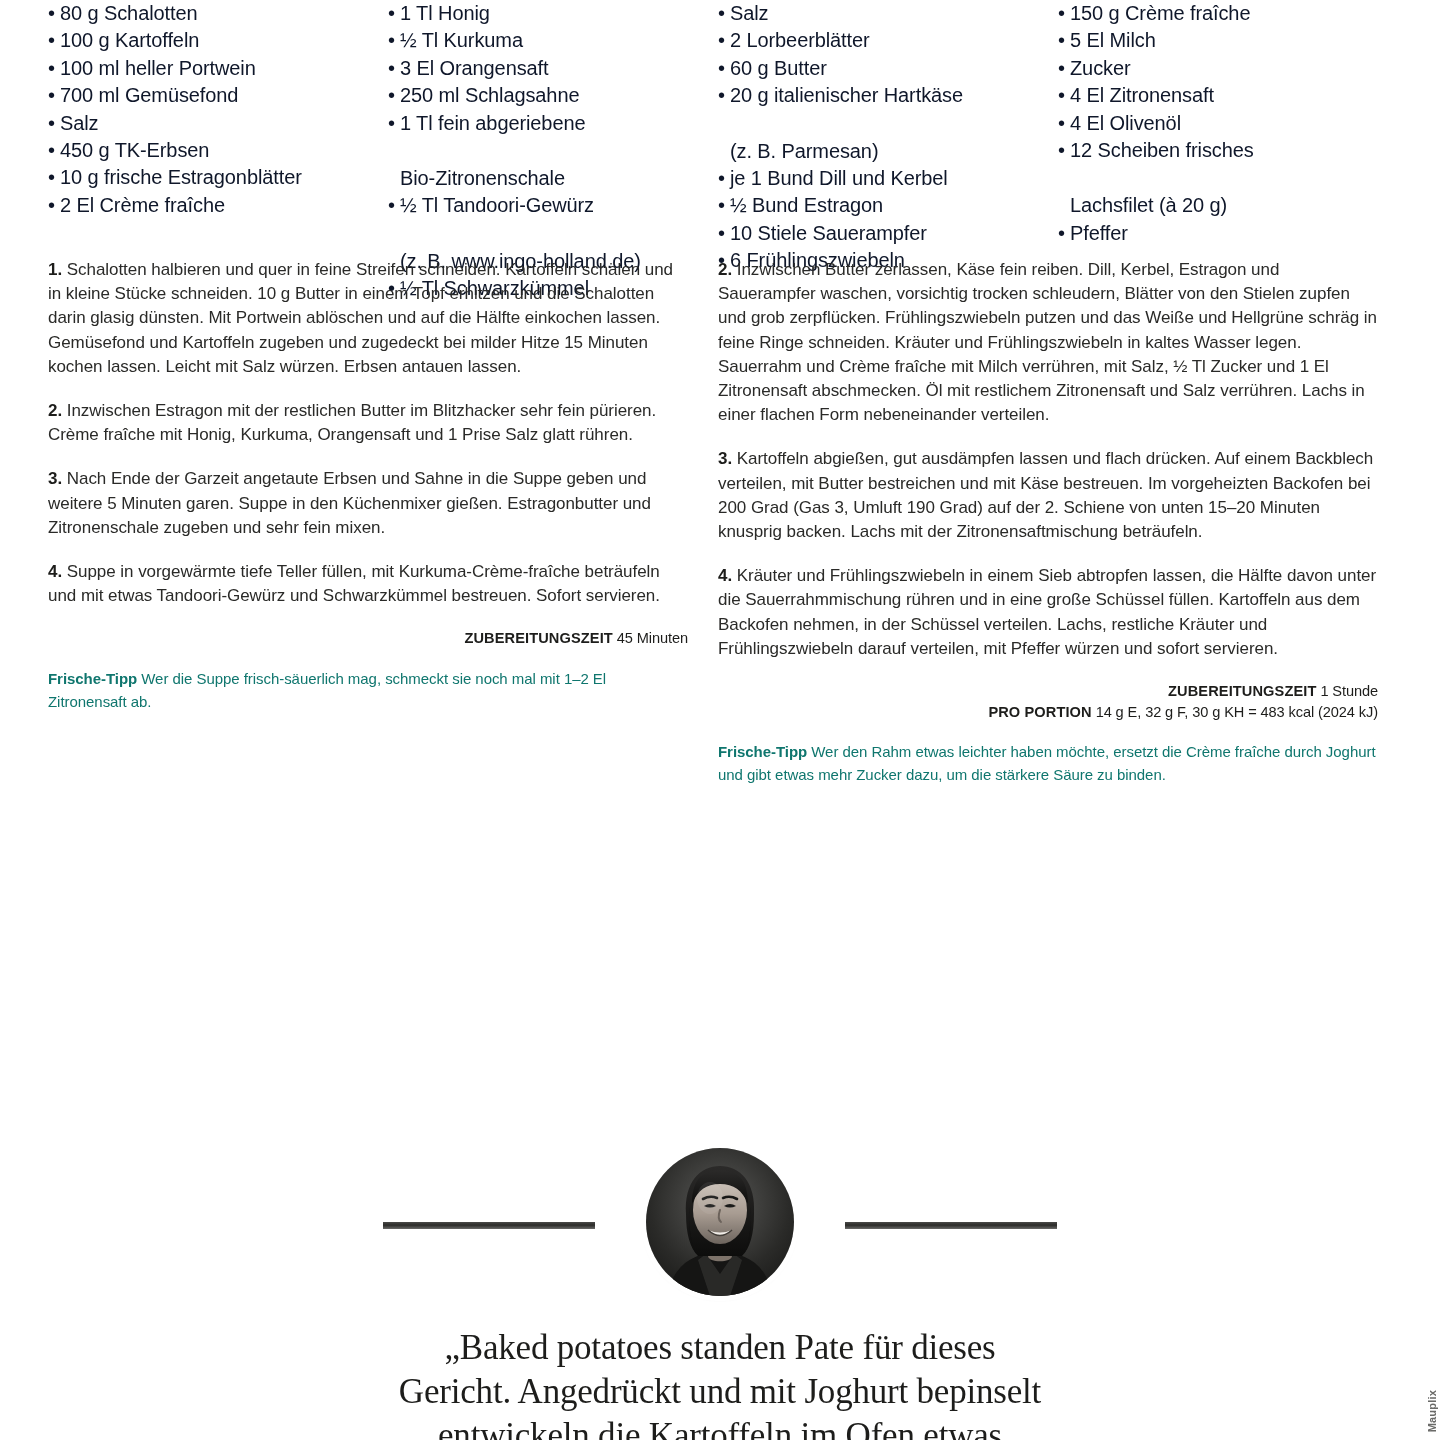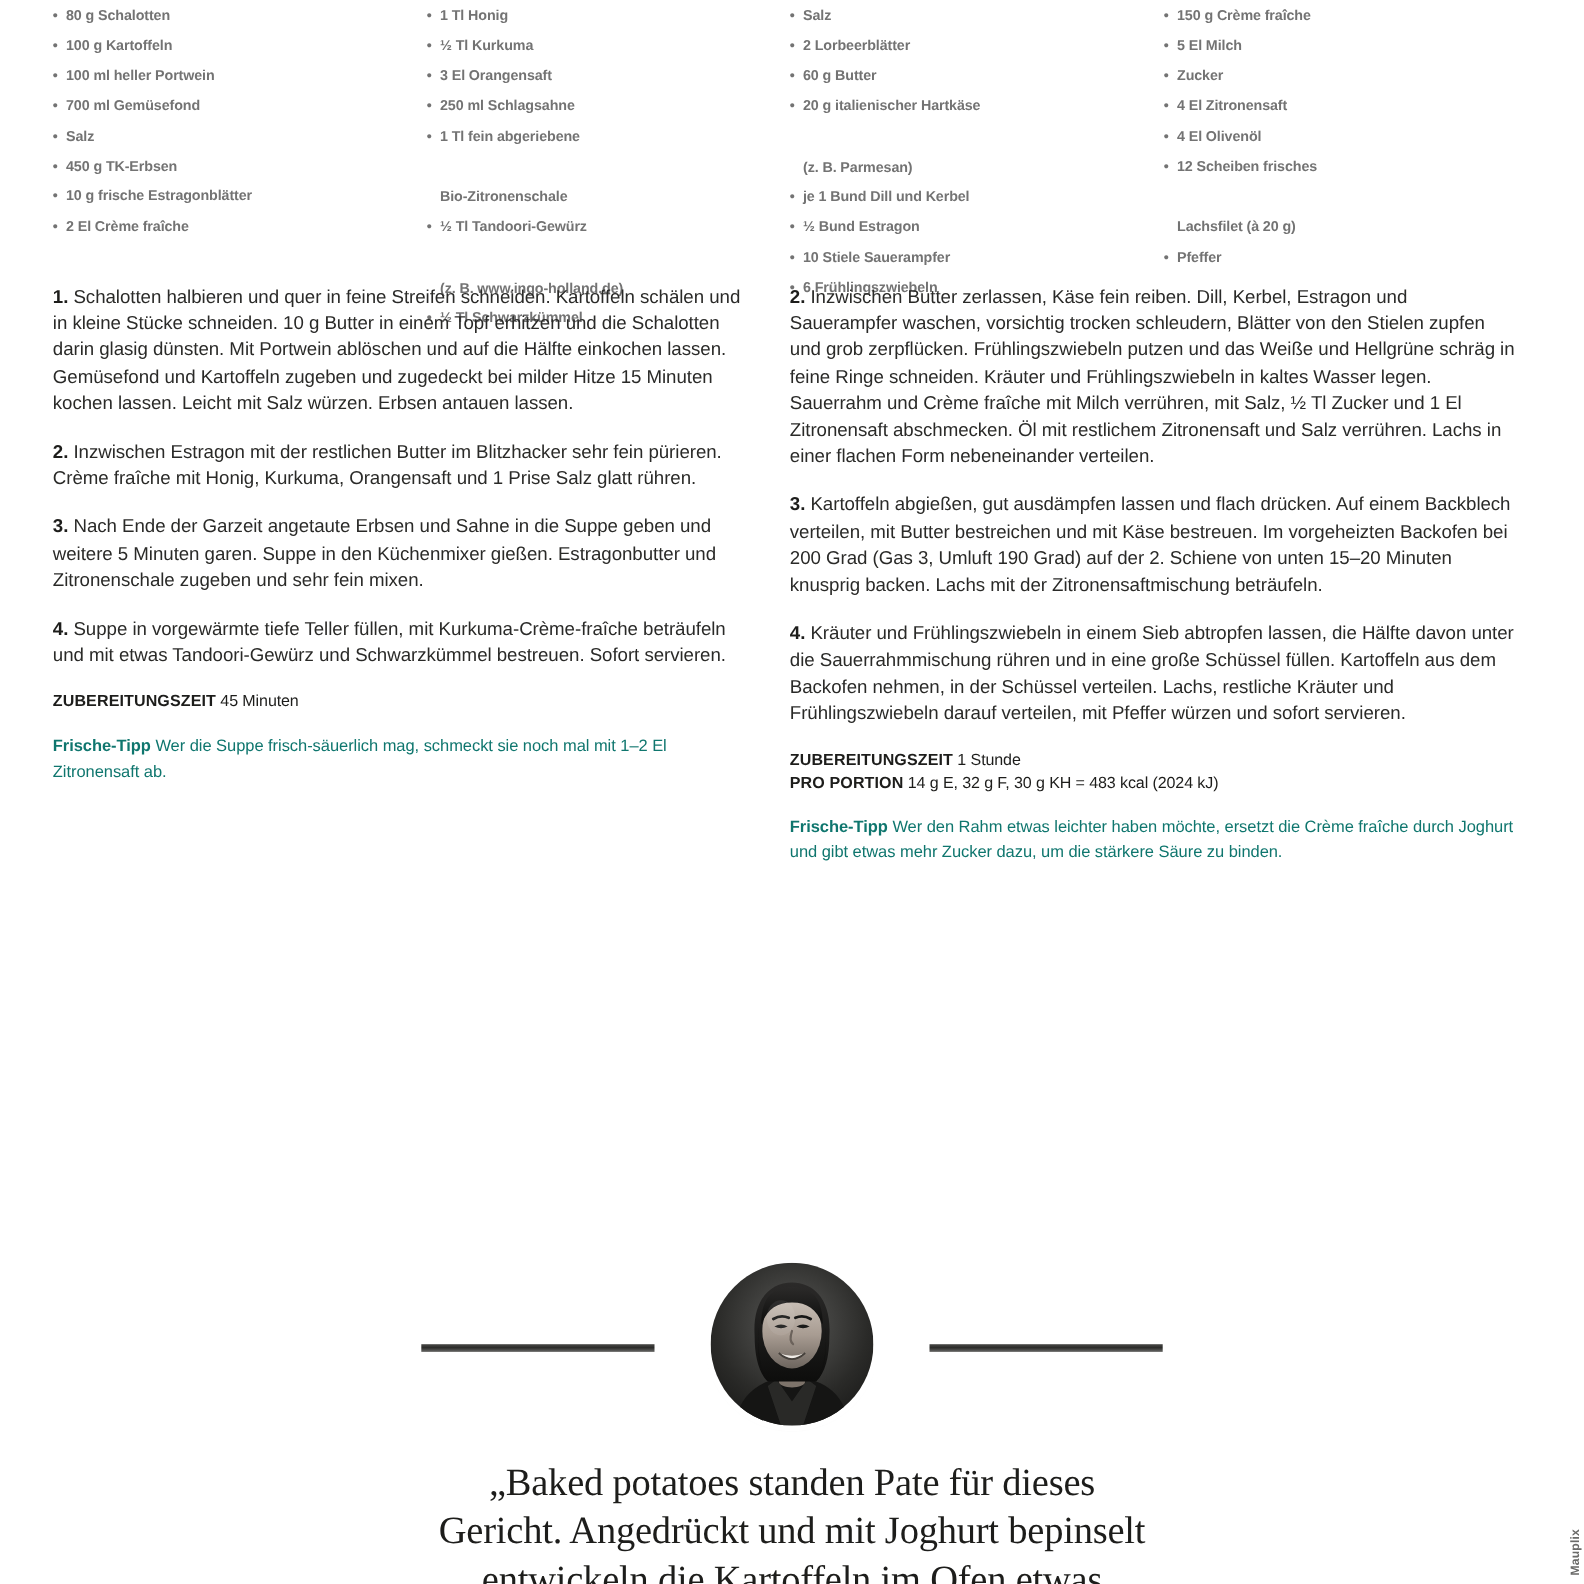--- a/index.html
+++ b/index.html
@@ -25,11 +25,11 @@
   .ing-list.a{width:340px;}
   .ing-list.b{width:300px;}
   .ing-list li{
-    font-size:13px;
-    font-weight:700;
+    font-size:20px;
+    font-weight:400;
     line-height:27.4px;
     letter-spacing:-0.1px;
-    color:#737373;
+    color:#0f172a;
     white-space:nowrap;
   }
   .ing-list li .bullet{display:inline-block;width:12px;}

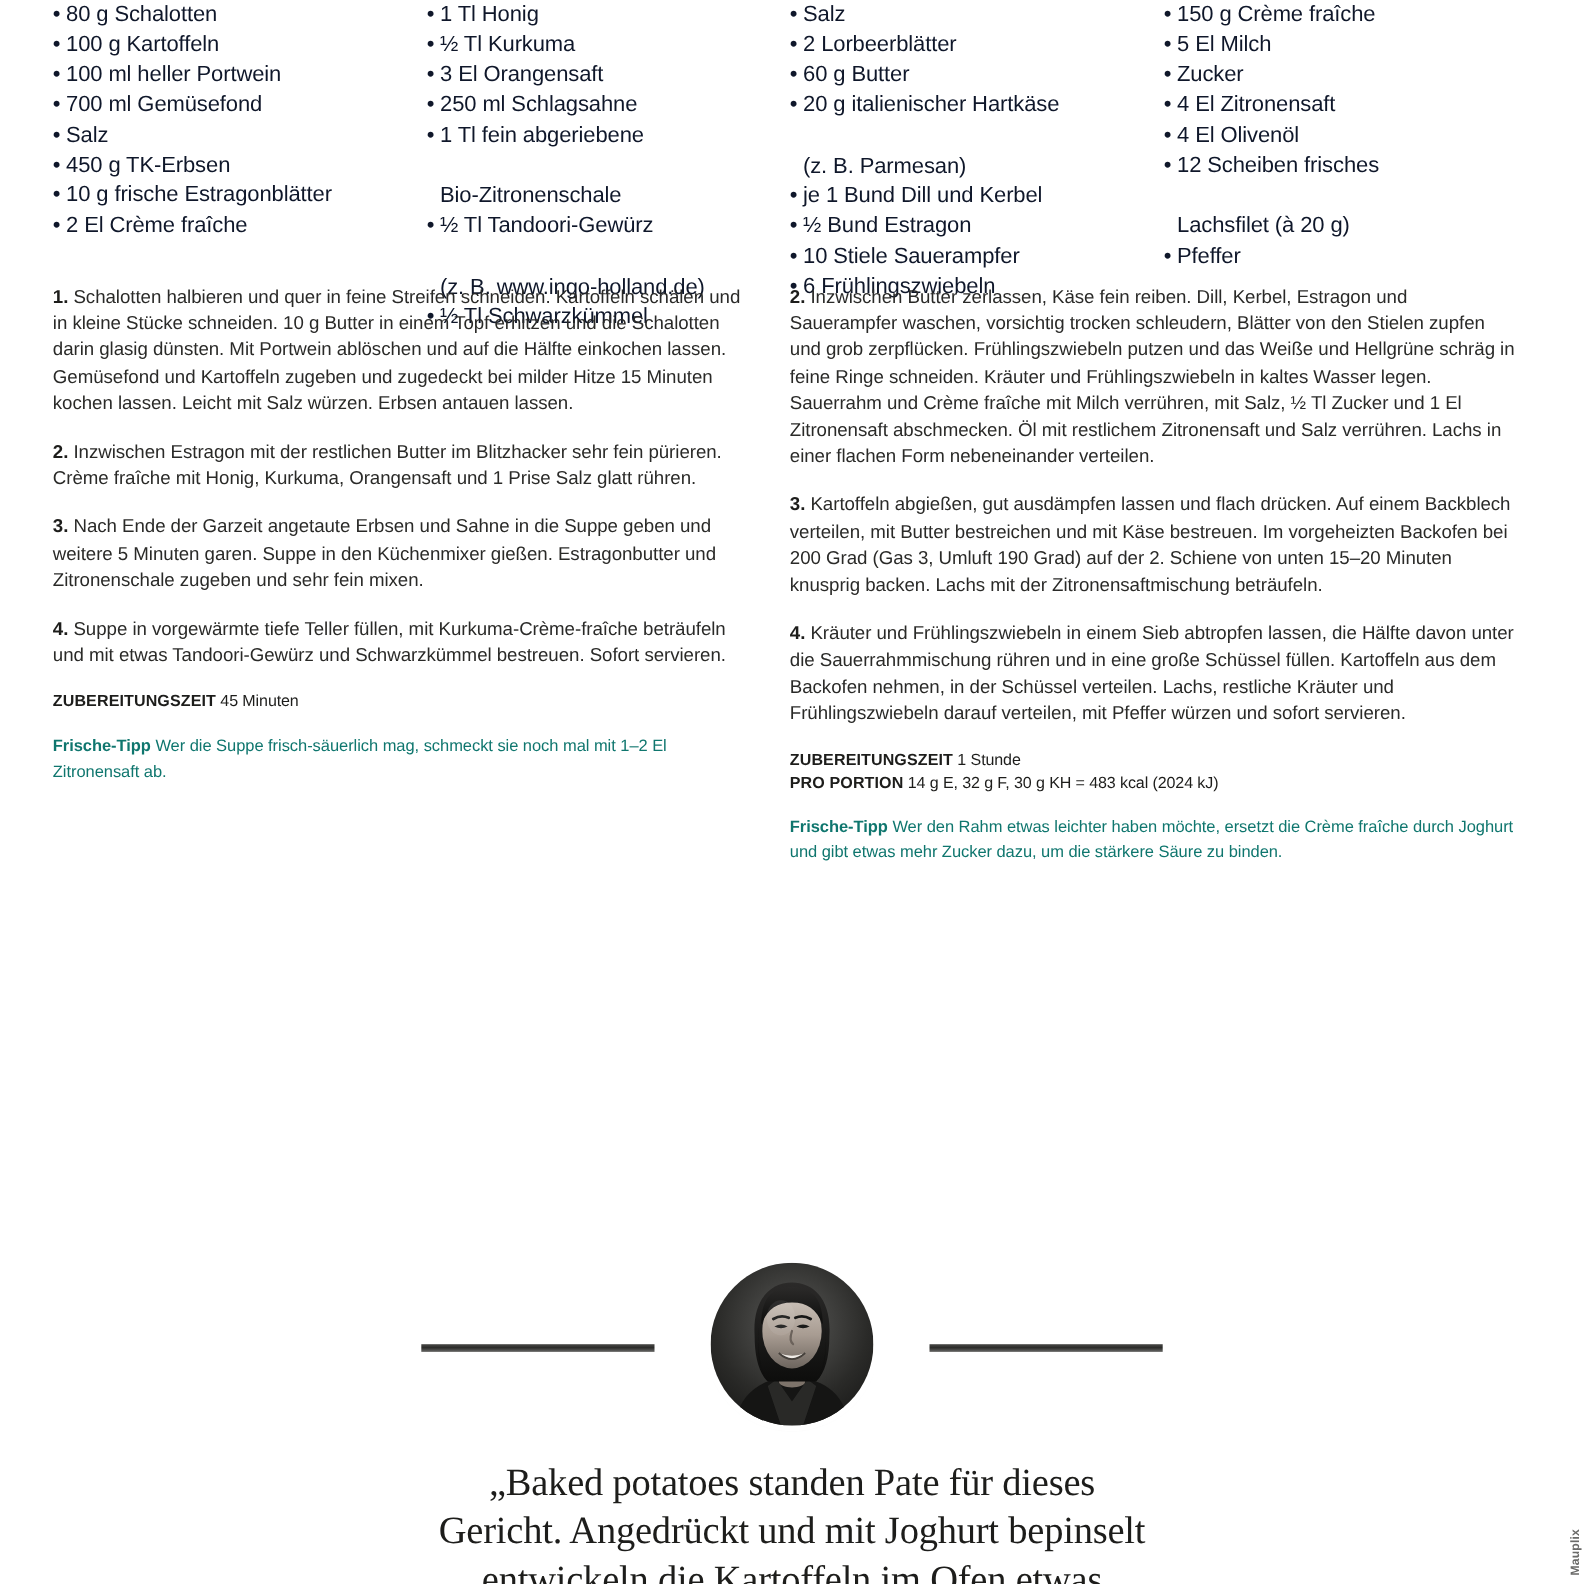--- a/index.html
+++ b/index.html
@@ -47,7 +47,7 @@
   .step .num{font-weight:700;color:#1d1d1b;}
 
   
-  .meta{margin-top:4px;margin-bottom:18px;}
+  .meta{margin-top:4px;margin-bottom:18px;text-align:right;}
   .meta-line{
     font-size:14.6px;
     line-height:20.5px;

